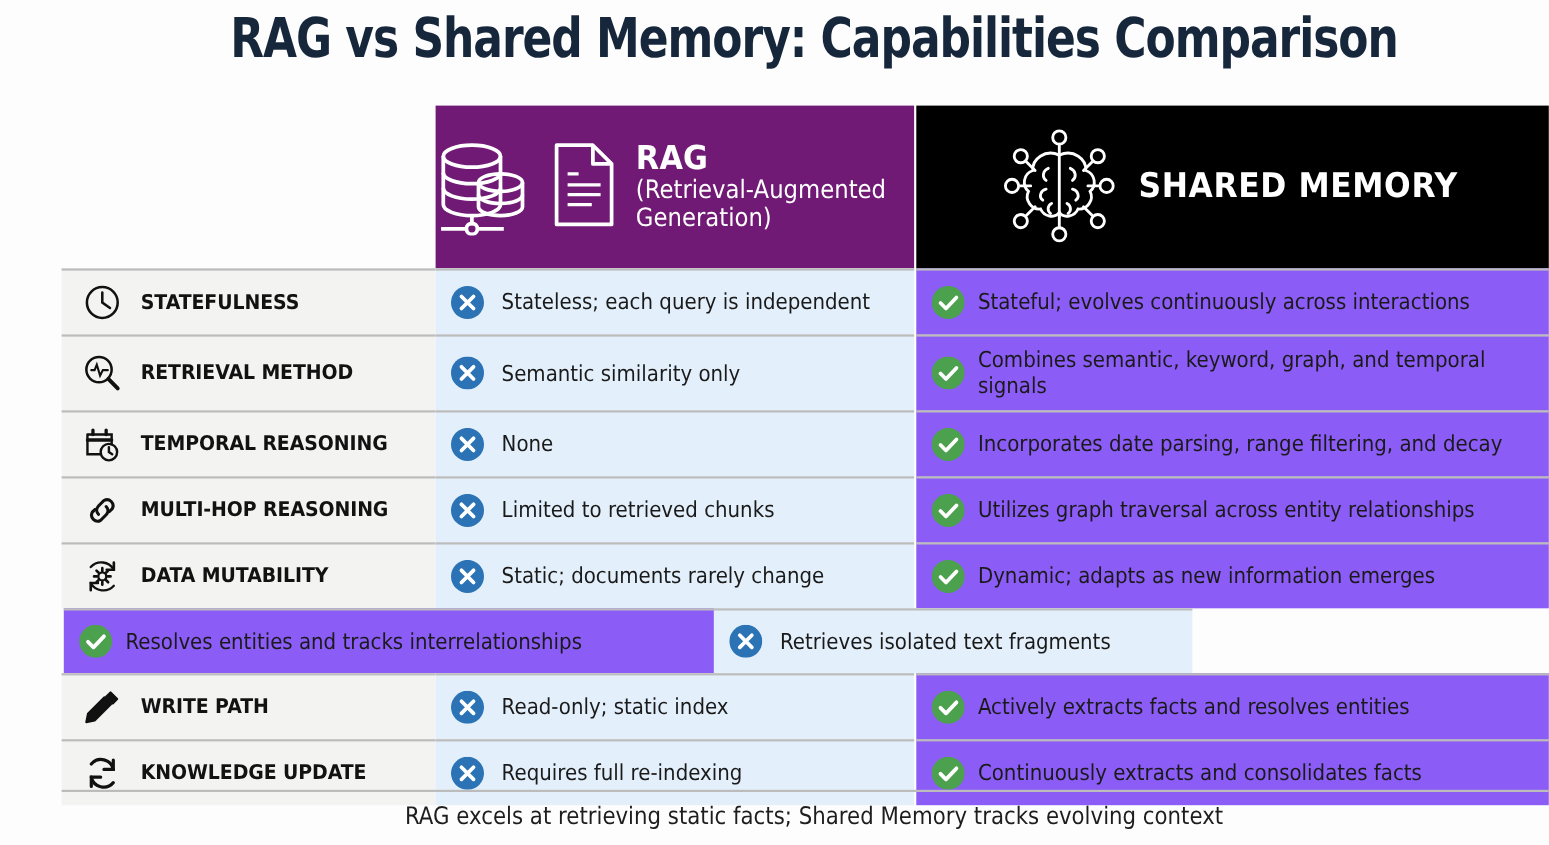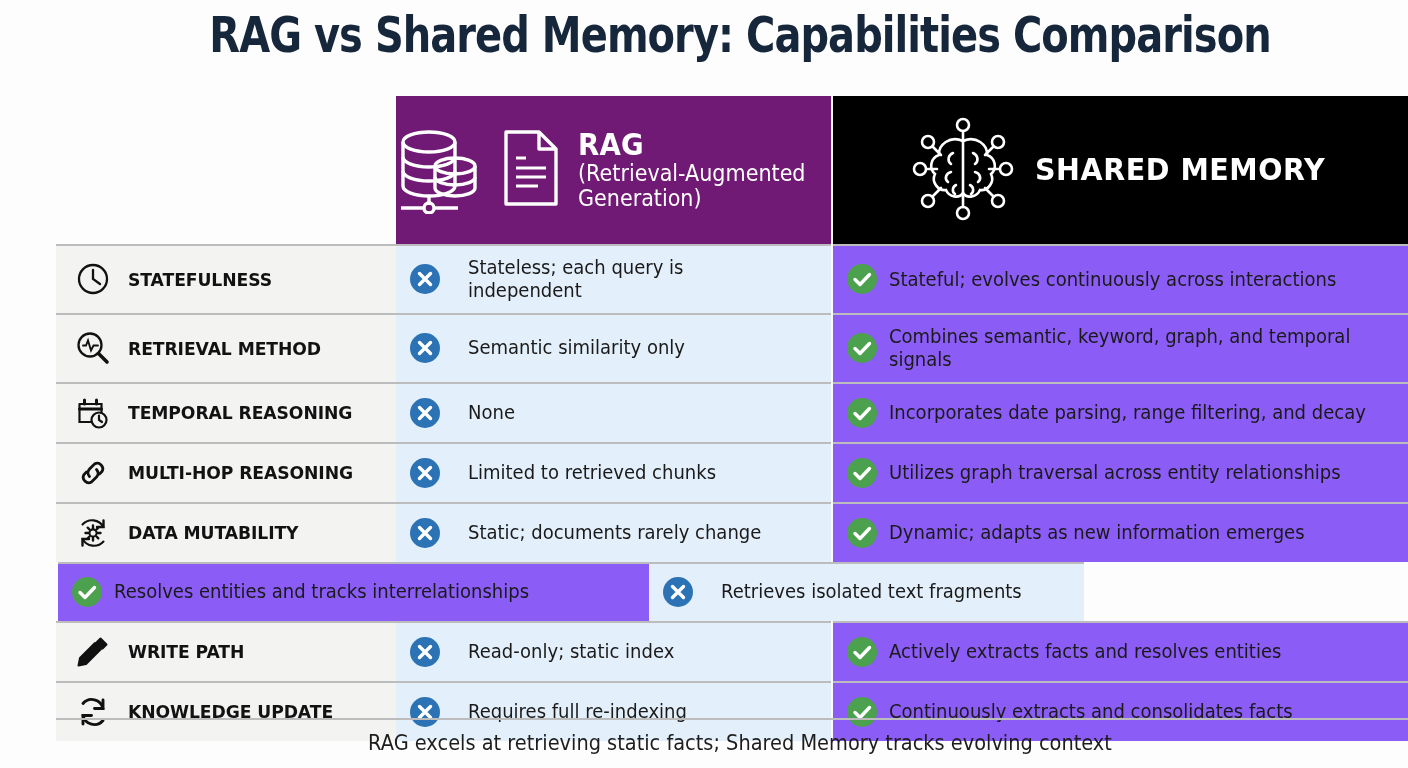--- a/index.html
+++ b/index.html
@@ -124,7 +124,7 @@
   .cell-rag {
     background: #e3effa;
     padding-left: 14px;
-    gap: 28px;
+    gap: 16px;
   }
   .cell-mem {
     background: #8b5cf6;

